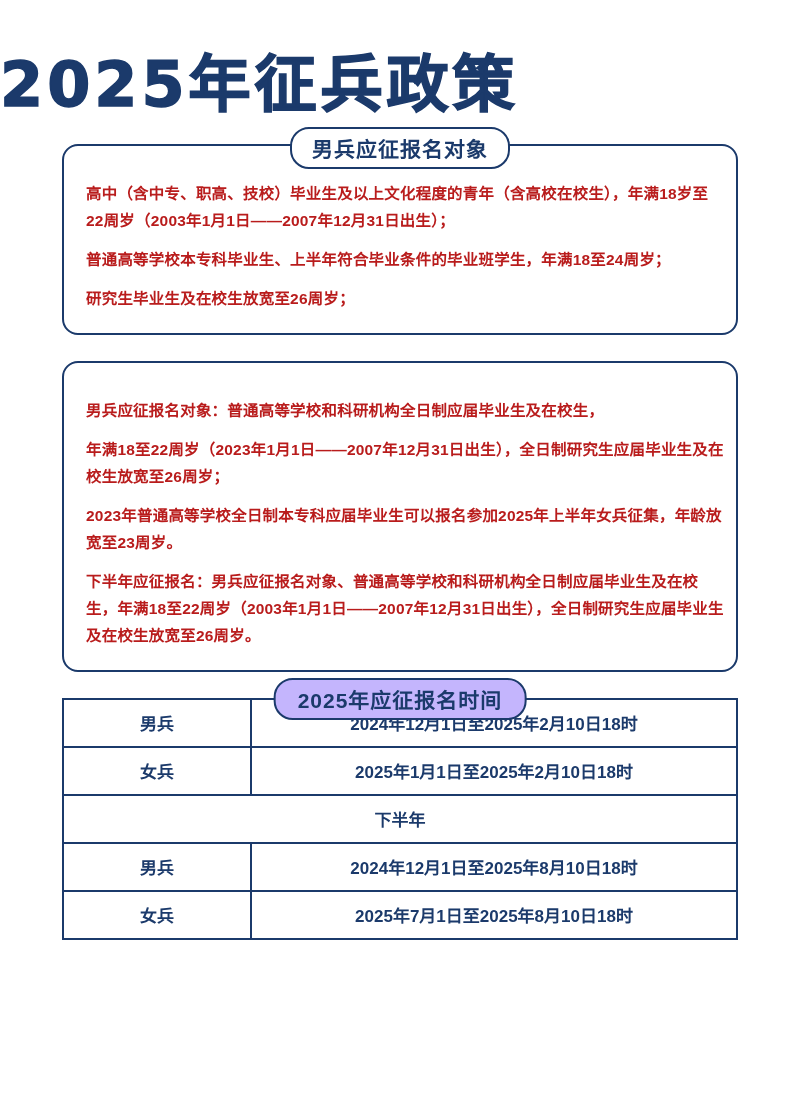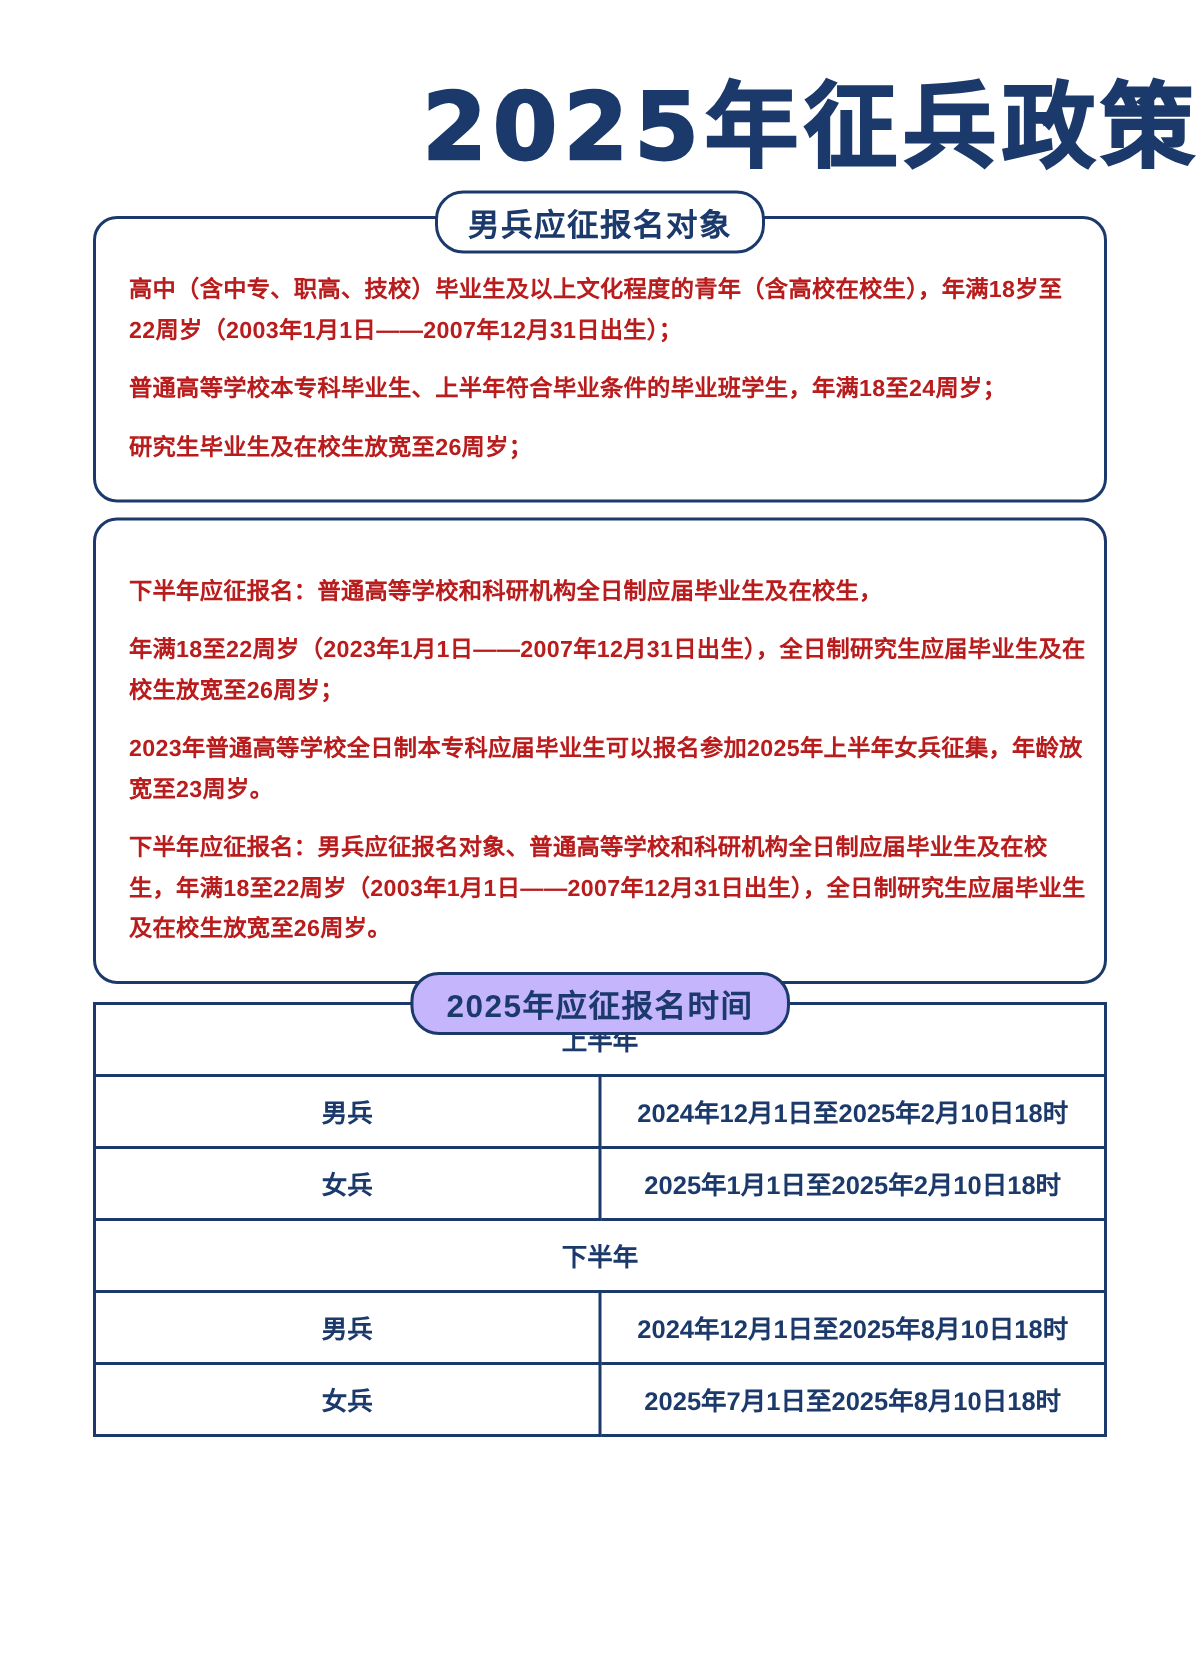--- a/index.html
+++ b/index.html
@@ -25,7 +25,7 @@
 
   
   .title {
-    text-align: right;
+    text-align: left;
     font-size: 62px;
     font-weight: bold;
     letter-spacing: 4px;

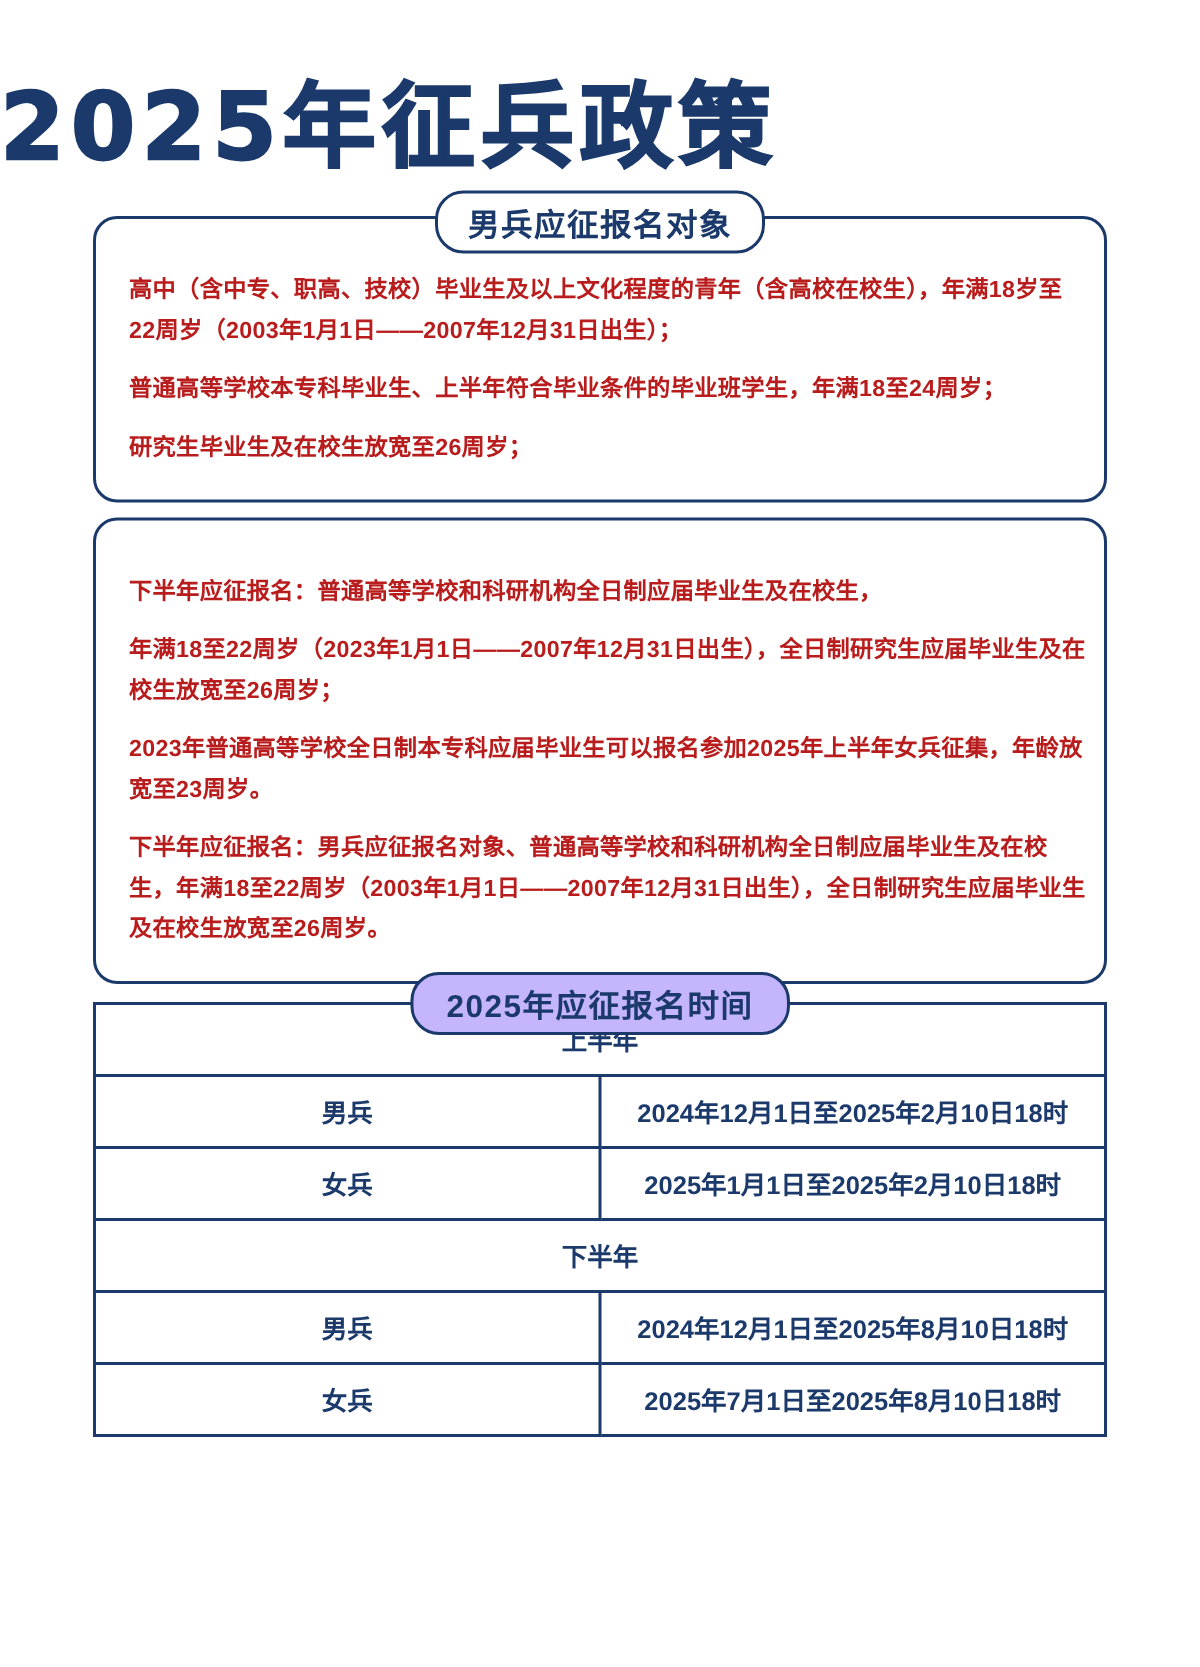--- a/index.html
+++ b/index.html
@@ -38,7 +38,7 @@
   
   .section {
     position: relative;
-    margin: 0 62px 10px 62px;
+    margin: 0 62px 26px 62px;
     border: 2.5px solid #1b3a6b;
     border-radius: 16px;
     padding: 34px 12px 20px 22px;

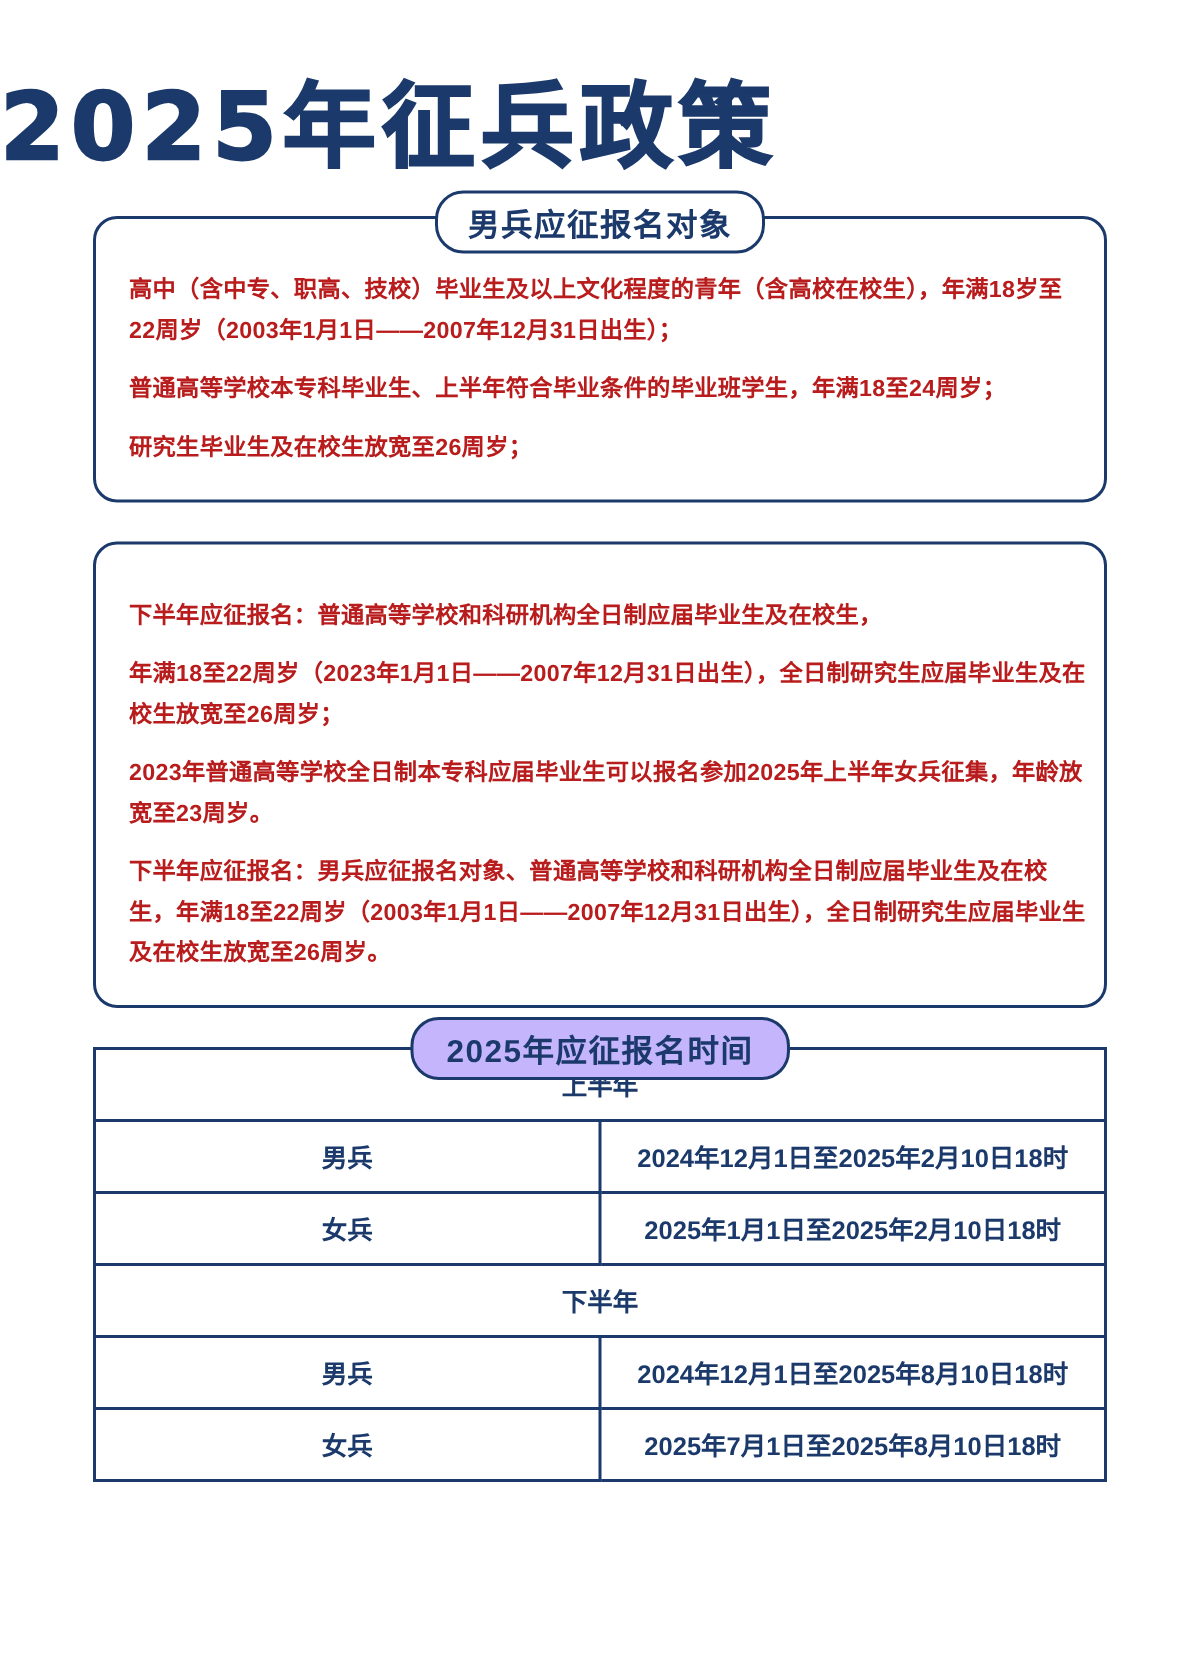--- a/index.html
+++ b/index.html
@@ -123,7 +123,7 @@
   </div>
 
   <div class="section">
-    <p class="para">下半年应征报名：普通高等学校和科研机构全日制应届毕业生及在校生，</p>
+    <p class="para">男兵应征报名对象：普通高等学校和科研机构全日制应届毕业生及在校生，</p>
     <p class="para">年满18至22周岁（2023年1月1日——2007年12月31日出生），全日制研究生应届毕业生及在校生放宽至26周岁；</p>
     <p class="para">2023年普通高等学校全日制本专科应届毕业生可以报名参加2025年上半年女兵征集，年龄放宽至23周岁。</p>
     <p class="para">下半年应征报名：男兵应征报名对象、普通高等学校和科研机构全日制应届毕业生及在校生，年满18至22周岁（2003年1月1日——2007年12月31日出生），全日制研究生应届毕业生及在校生放宽至26周岁。</p>

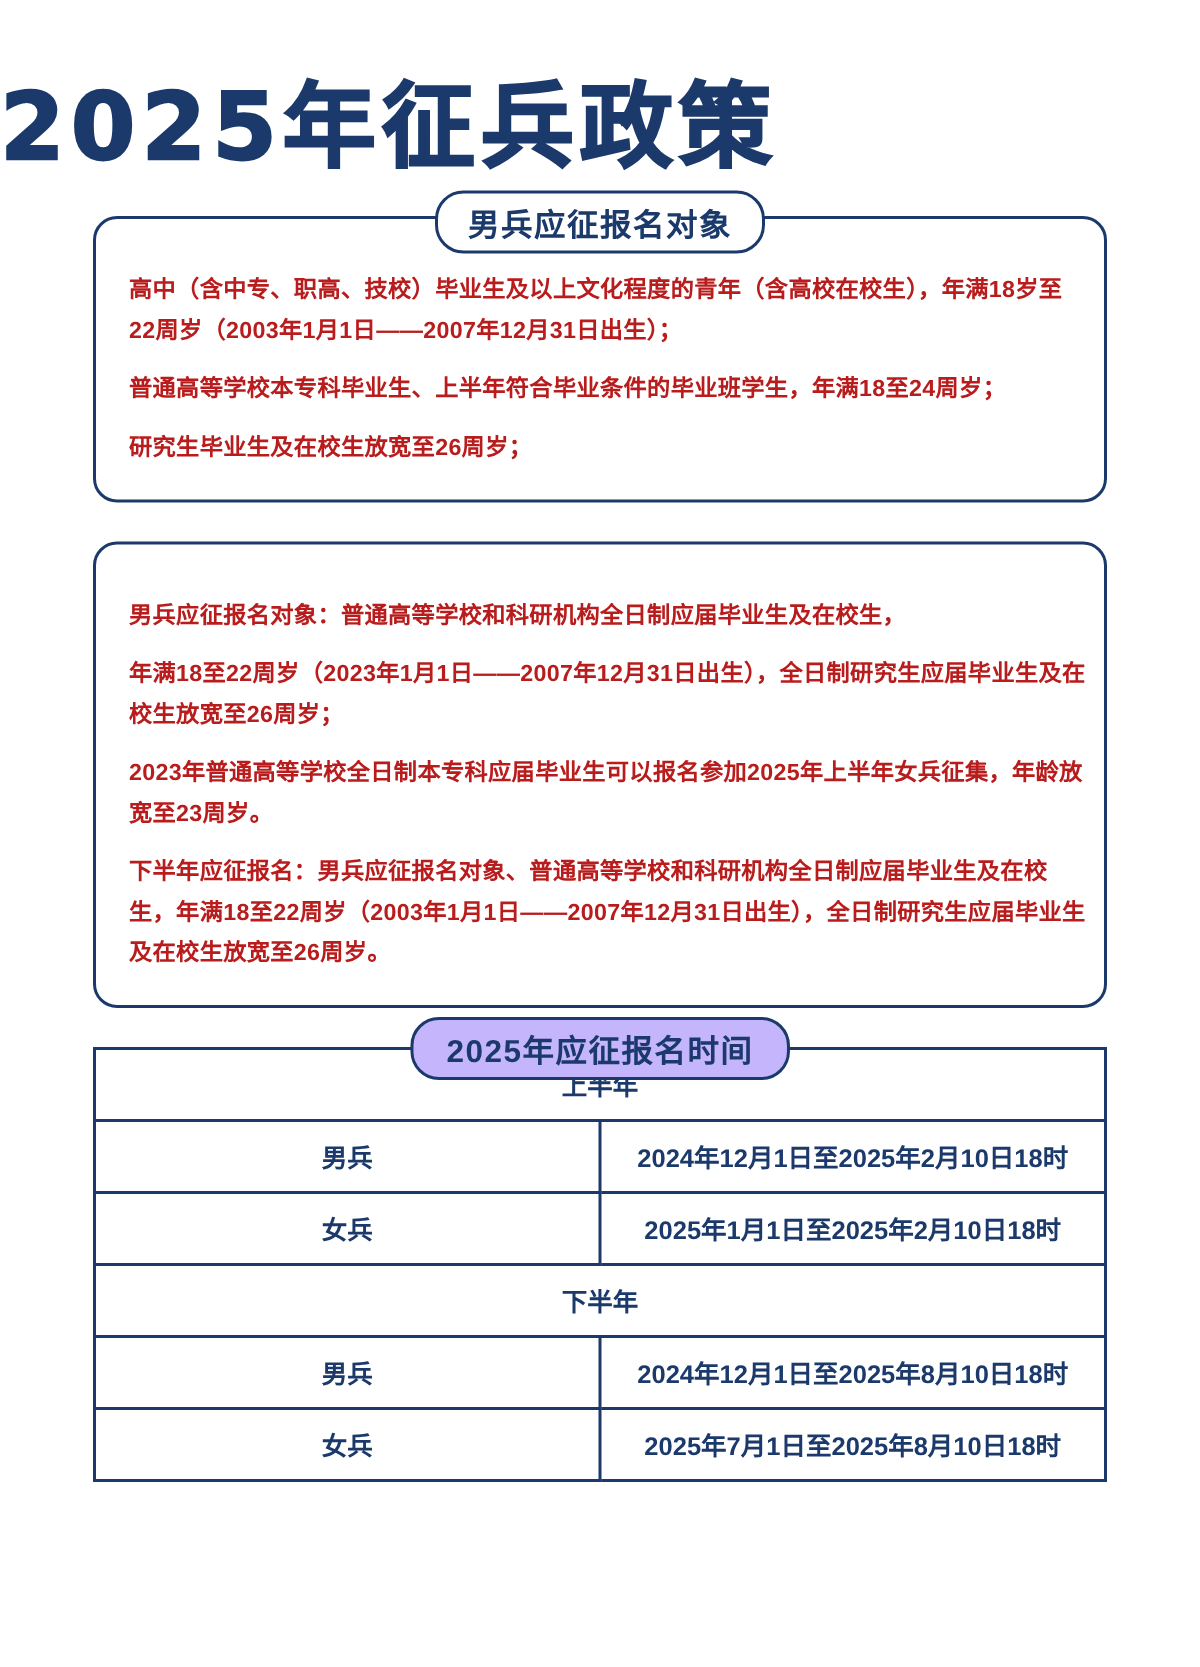--- a/index.html
+++ b/index.html
@@ -134,9 +134,6 @@
     <table class="schedule">
       <tbody>
         <tr>
-          <td class="half-head" colspan="2">上半年</td>
-        </tr>
-        <tr>
           <td class="col-label">男兵</td>
           <td>2024年12月1日至2025年2月10日18时</td>
         </tr>

